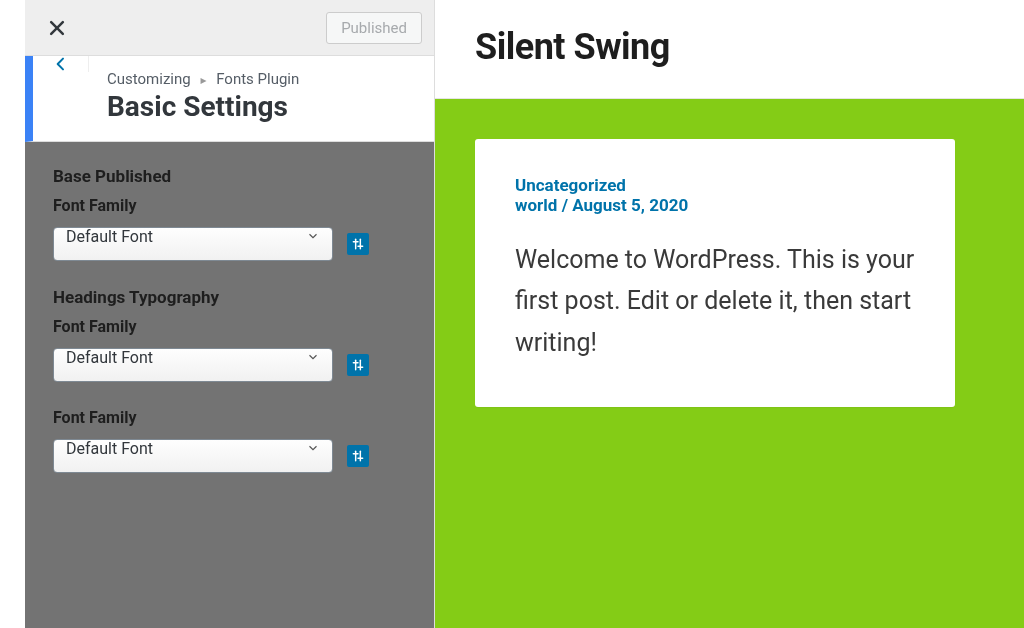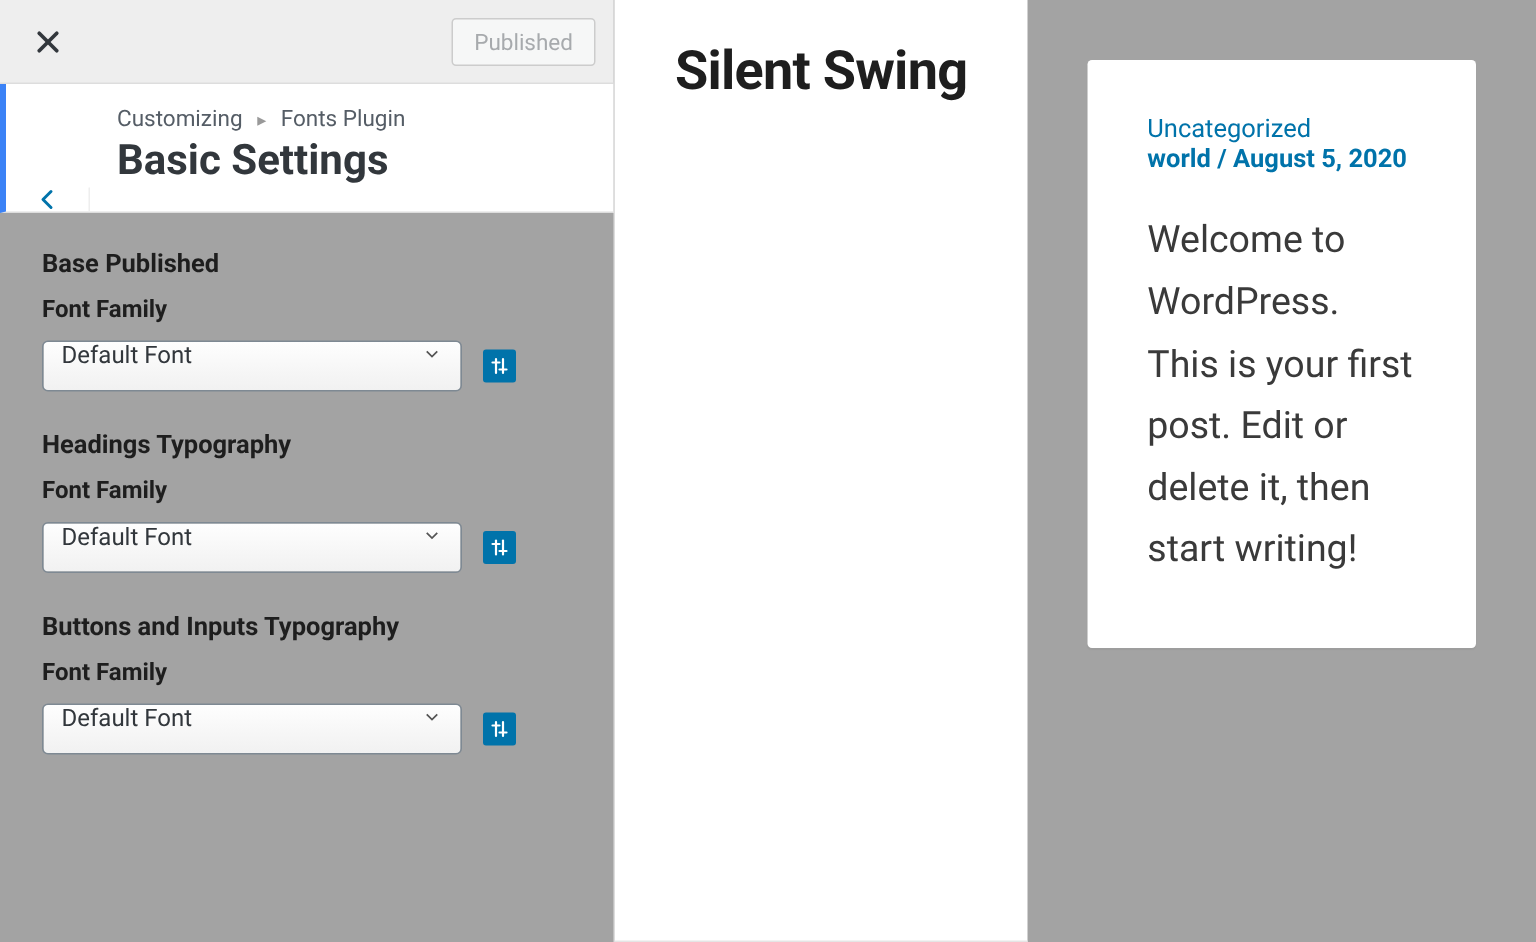--- a/index.html
+++ b/index.html
@@ -4,7 +4,7 @@
   <style>
     * { margin: 0; padding: 0; box-sizing: border-box; font-family: -apple-system, BlinkMacSystemFont, "Segoe UI", Roboto, sans-serif; }
     body { width: 1024px; height: 628px; display: flex; background: #fff; color: #32373c; }
-    .sidebar { width: 410px; height: 100%; background: #a3a3a3; border-right: 1px solid #ddd; display: flex; flex-direction: column; }
+    .sidebar { width: 410px; height: 100%; background: #737373; border-right: 1px solid #ddd; display: flex; flex-direction: column; margin-left: 25px; }
     .topbar { height: 56px; background: #eee; display: flex; align-items: center; justify-content: space-between; padding: 0 12px; border-bottom: 1px solid #ddd; }
     .close-btn { width: 40px; height: 40px; display: flex; align-items: center; justify-content: center; cursor: pointer; }
     .close-btn svg { width: 20px; height: 20px; }

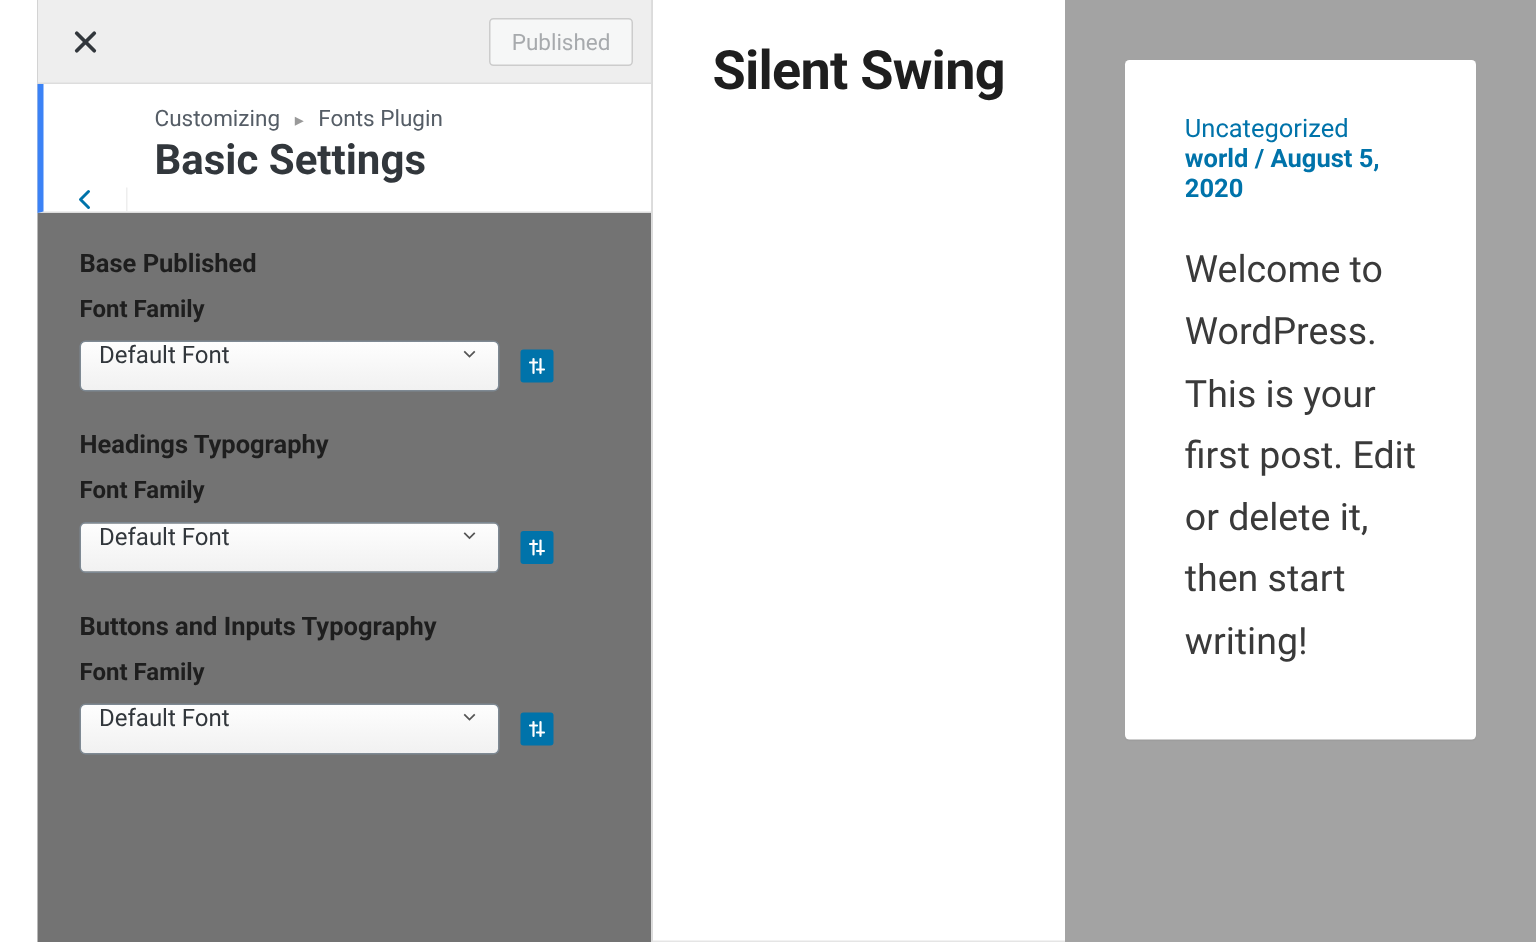--- a/index.html
+++ b/index.html
@@ -24,7 +24,7 @@
     .select-caret { width: 22px; height: 22px; display: flex; align-items: center; justify-content: center; color: #555; }
     .sliders-btn { width: 22px; height: 22px; background: #0073aa; border-radius: 2px; display: flex; align-items: center; justify-content: center; cursor: pointer; }
     .sliders-btn svg { width: 14px; height: 14px; }
-    .preview { flex: 1; height: 100%; display: flex; flex-direction: row; background: #a3a3a3; }
+    .preview { flex: 1; height: 100%; display: flex; flex-direction: column; background: #84cc16; }
     .preview-header { background: #fff; padding: 26px 40px 30px; border-bottom: 1px solid #e5e5e5; }
     .site-title { font-size: 36px; font-weight: 700; color: #1e1e1e; letter-spacing: -0.5px; }
     .preview-body { flex: 1; padding: 40px; }

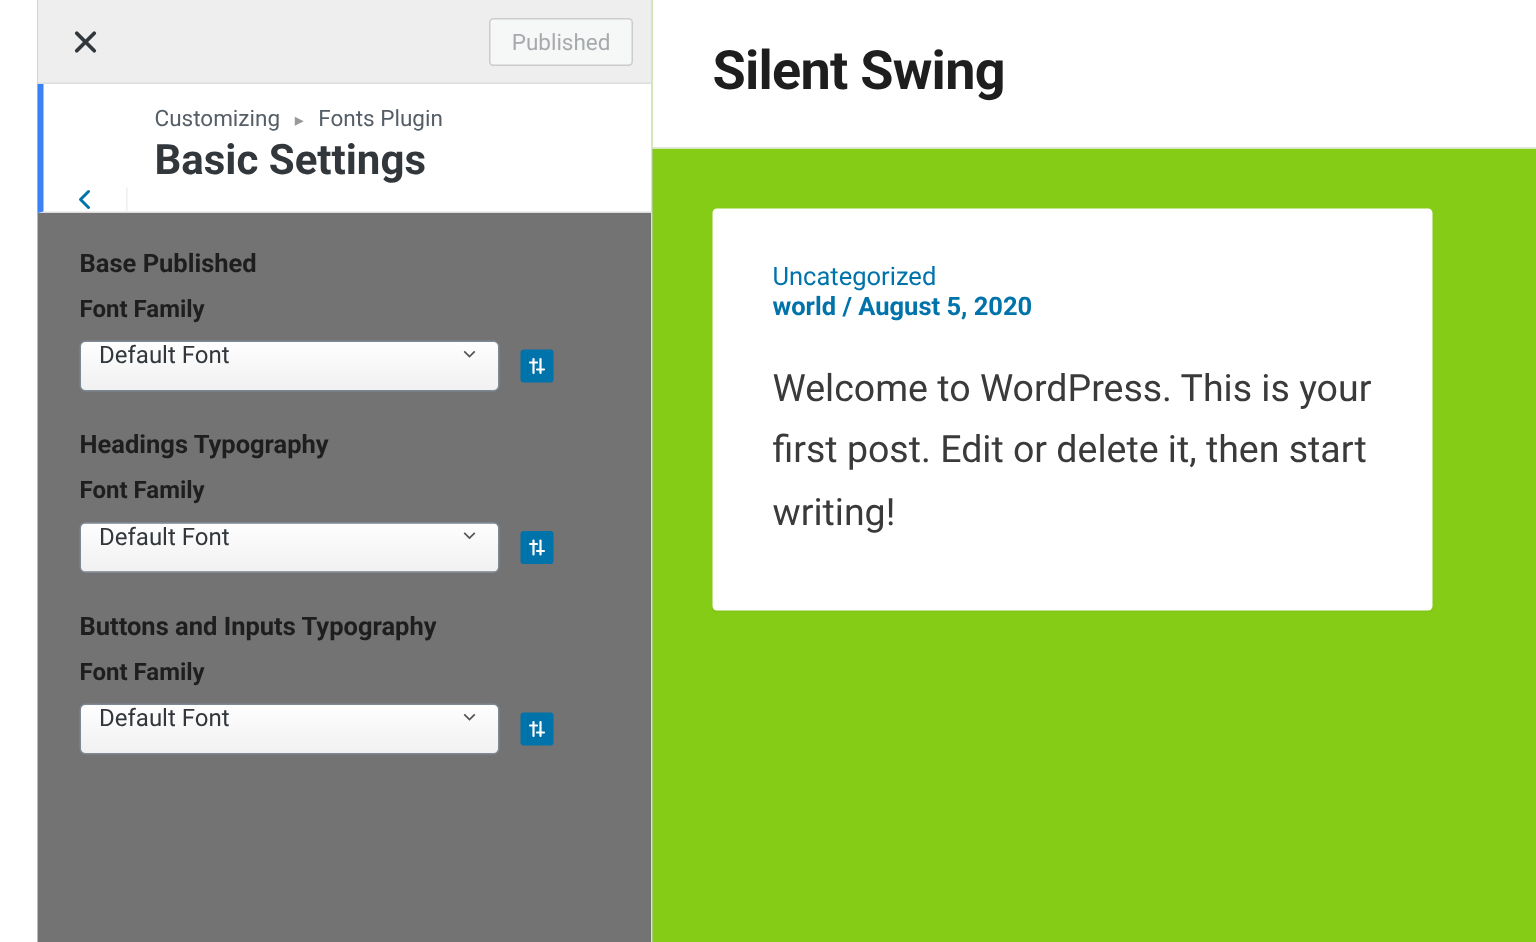--- a/index.html
+++ b/index.html
@@ -9,7 +9,7 @@
     .close-btn { width: 40px; height: 40px; display: flex; align-items: center; justify-content: center; cursor: pointer; }
     .close-btn svg { width: 20px; height: 20px; }
     .published-btn { border: 1px solid #ccc; background: #f6f7f7; color: #a7aaad; padding: 6px 14px; border-radius: 3px; font-size: 15px; cursor: default; }
-    .crumbs-row { background: #fff; display: flex; align-items: flex-end; border-bottom: 1px solid #ddd; border-left: 4px solid #3b82f6; }
+    .crumbs-row { background: #fff; display: flex; align-items: flex-start; border-bottom: 1px solid #ddd; border-left: 8px solid #3b82f6; }
     .back-col { width: 56px; display: flex; align-items: center; justify-content: center; border-right: 1px solid #eee; cursor: pointer; }
     .back-col svg { width: 16px; height: 16px; }
     .crumbs-body { padding: 14px 18px 18px; }

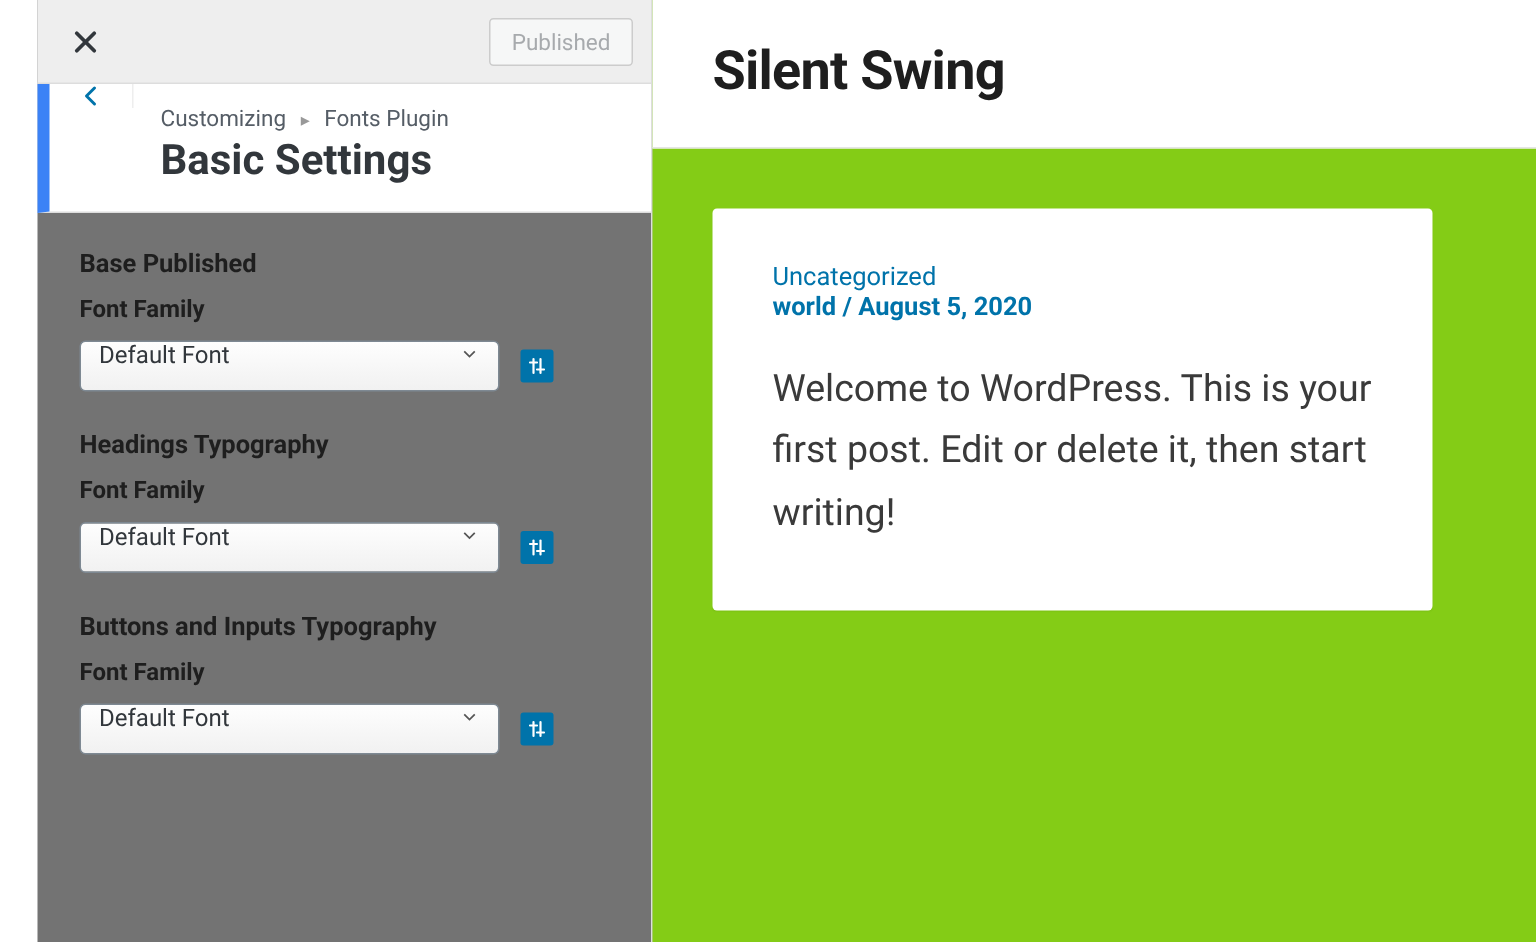--- a/index.html
+++ b/index.html
@@ -29,7 +29,7 @@
     .site-title { font-size: 36px; font-weight: 700; color: #1e1e1e; letter-spacing: -0.5px; }
     .preview-body { flex: 1; padding: 40px; }
     .card { background: #fff; border-radius: 3px; padding: 36px 40px 44px; box-shadow: 0 1px 1px rgba(0,0,0,0.04); max-width: 480px; }
-    .cat-link { color: #0073aa; font-weight: 400; font-size: 17px; }
+    .cat-link { color: #0073aa; font-weight: 700; font-size: 17px; }
     .post-title { font-size: 28px; font-weight: 700; color: #1e1e1e; margin: 16px 0 14px; }
     .post-meta { color: #0073aa; font-weight: 700; font-size: 17px; margin-bottom: 24px; }
     .post-excerpt { font-size: 25px; line-height: 1.65; color: #3a3a3a; }

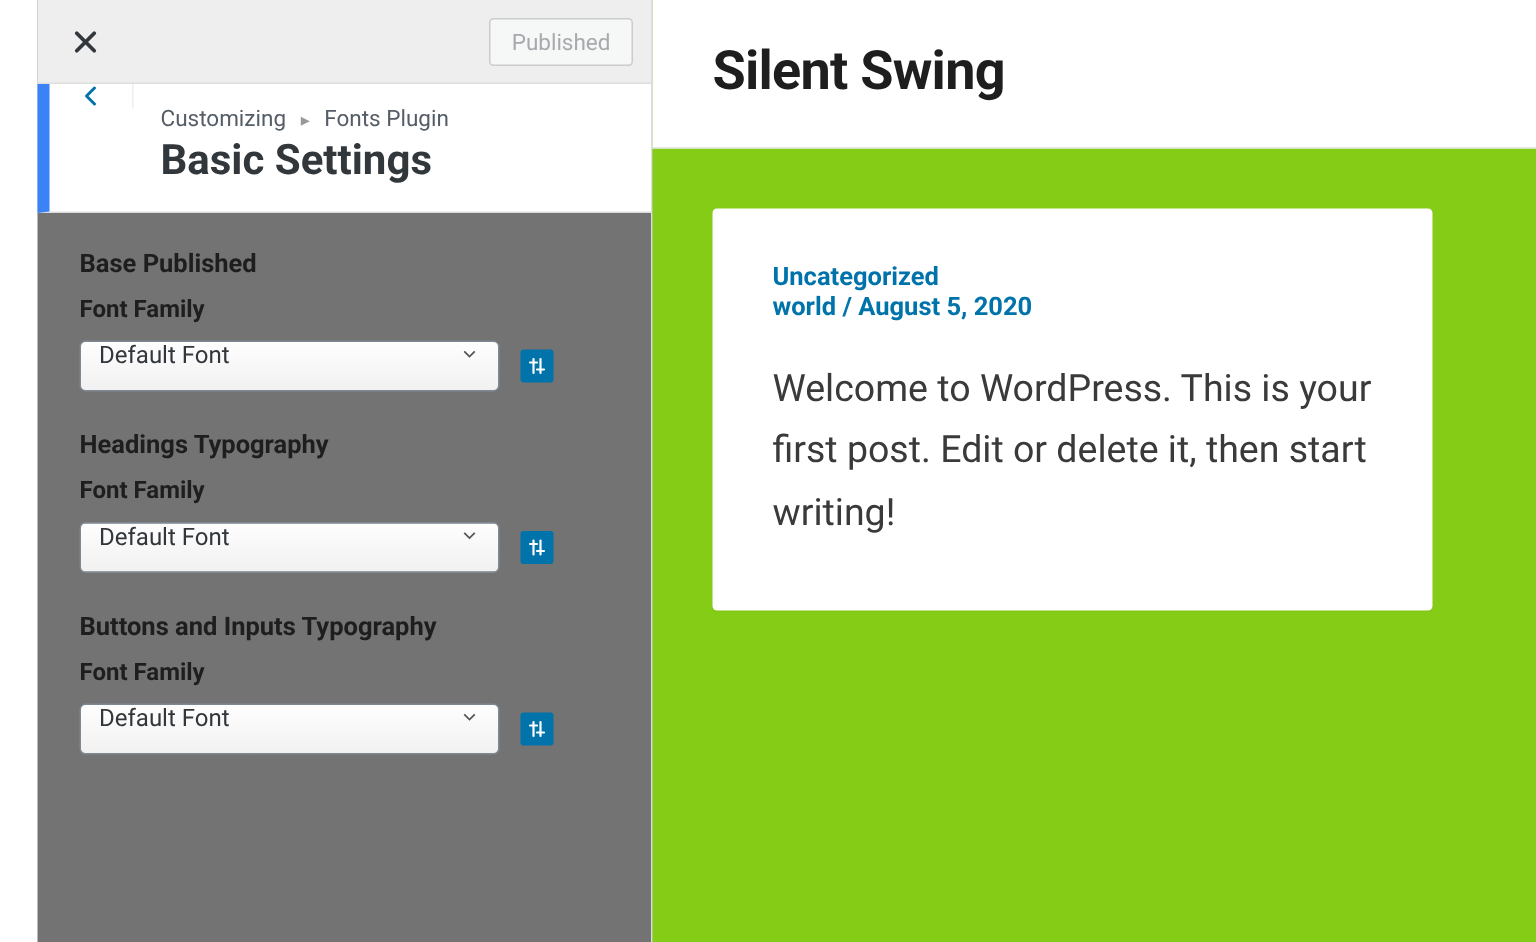--- a/index.html
+++ b/index.html
@@ -108,7 +108,6 @@
       </div>
     </div>
 
-    <div class="section-heading">Buttons and Inputs Typography</div>
     <div class="field-label">Font Family</div>
     <div class="select-row">
       <div class="select-box">

